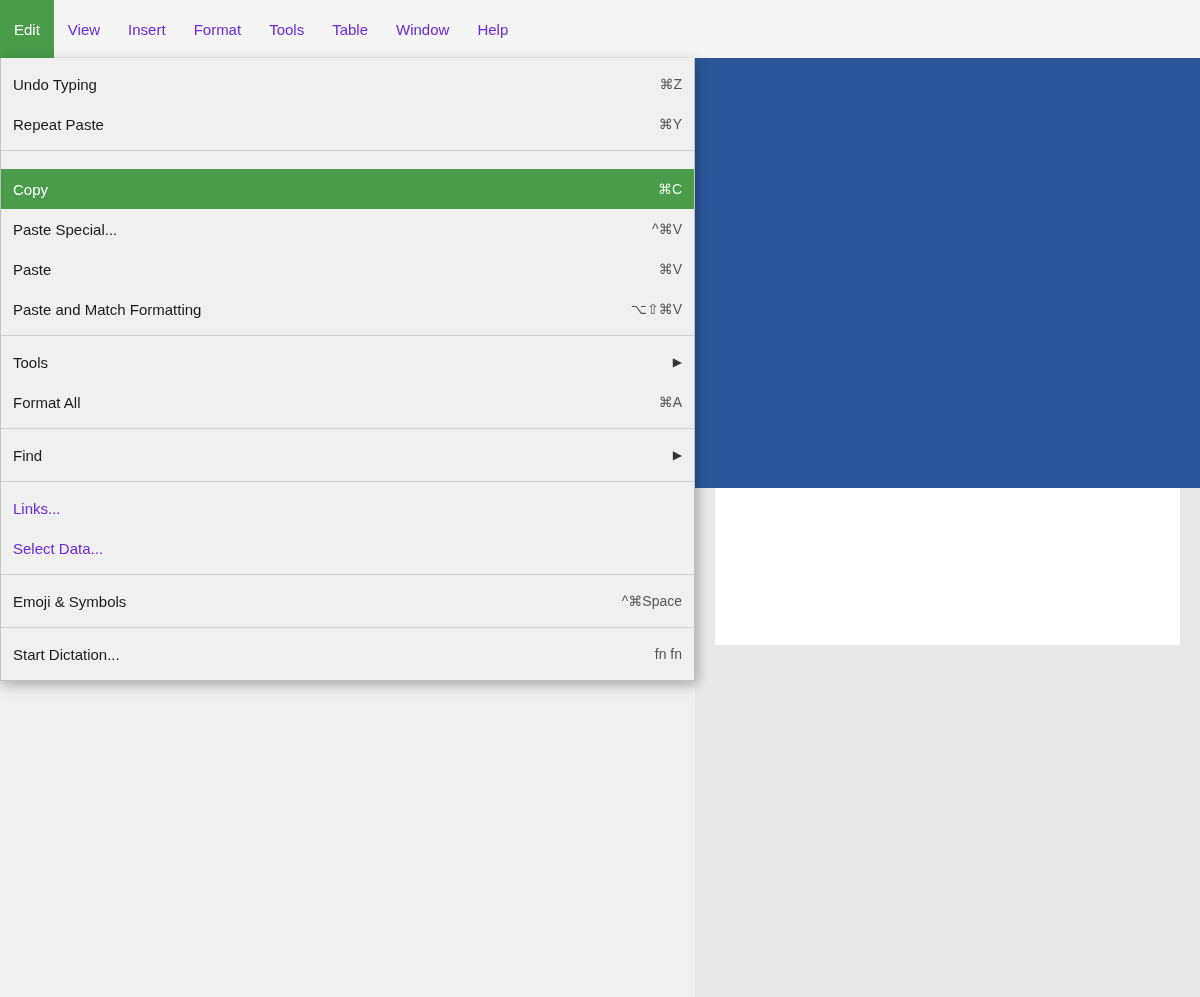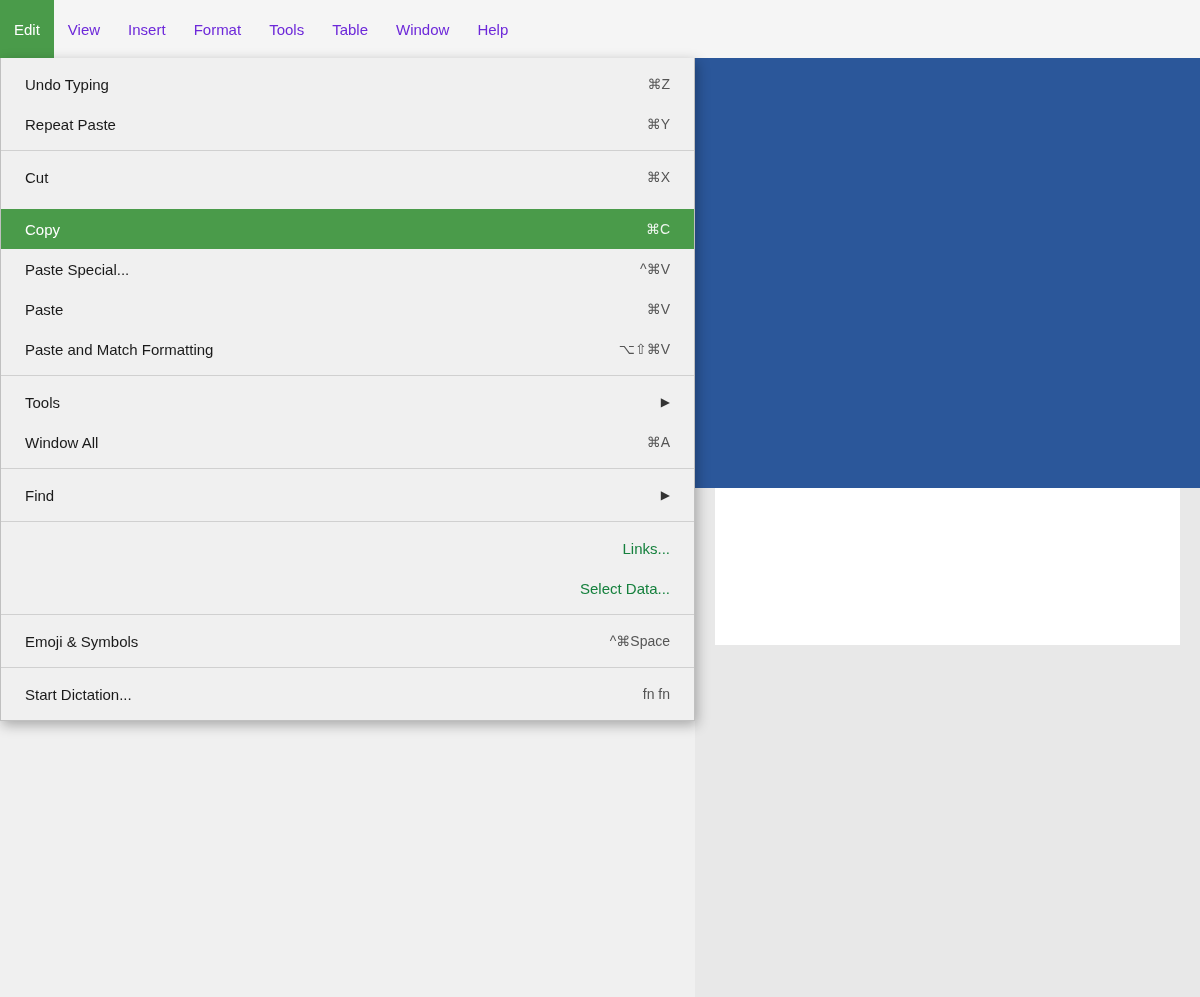--- a/index.html
+++ b/index.html
@@ -267,7 +267,7 @@
       display: flex;
       align-items: center;
       justify-content: space-between;
-      padding: 10px 24px;
+      padding: 10px 12px;
       font-size: 15px;
       color: #1a1a1a;
       cursor: pointer;

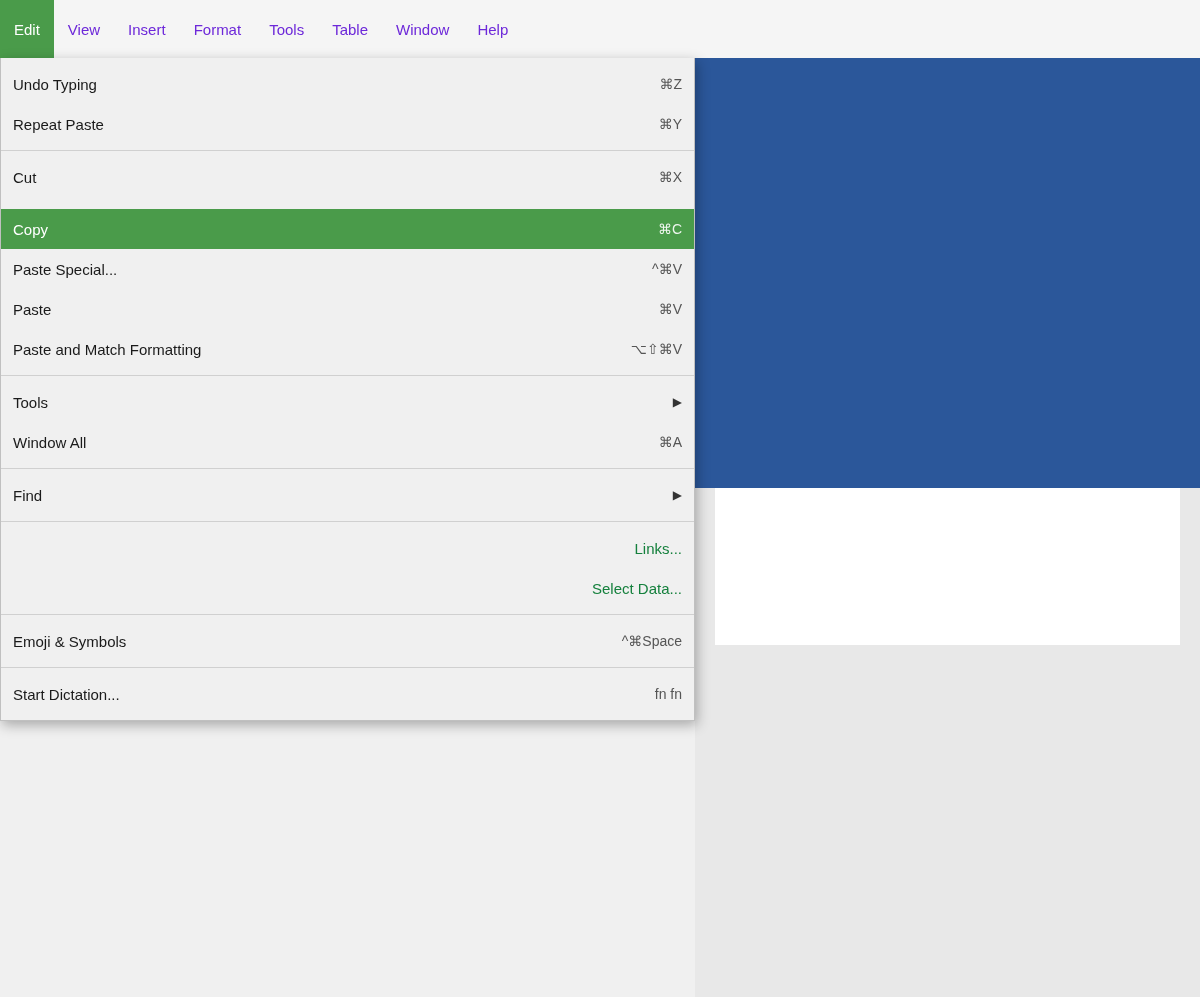--- a/index.html
+++ b/index.html
@@ -429,10 +429,6 @@
     </div>
 
     <div class="menu-section">
-      <div class="menu-item">
-        <span class="menu-item-label">Cut</span>
-        <span class="menu-item-shortcut">⌘X</span>
-      </div>
       <div class="menu-item highlighted">
         <span class="menu-item-label">Copy</span>
         <span class="menu-item-shortcut">⌘C</span>

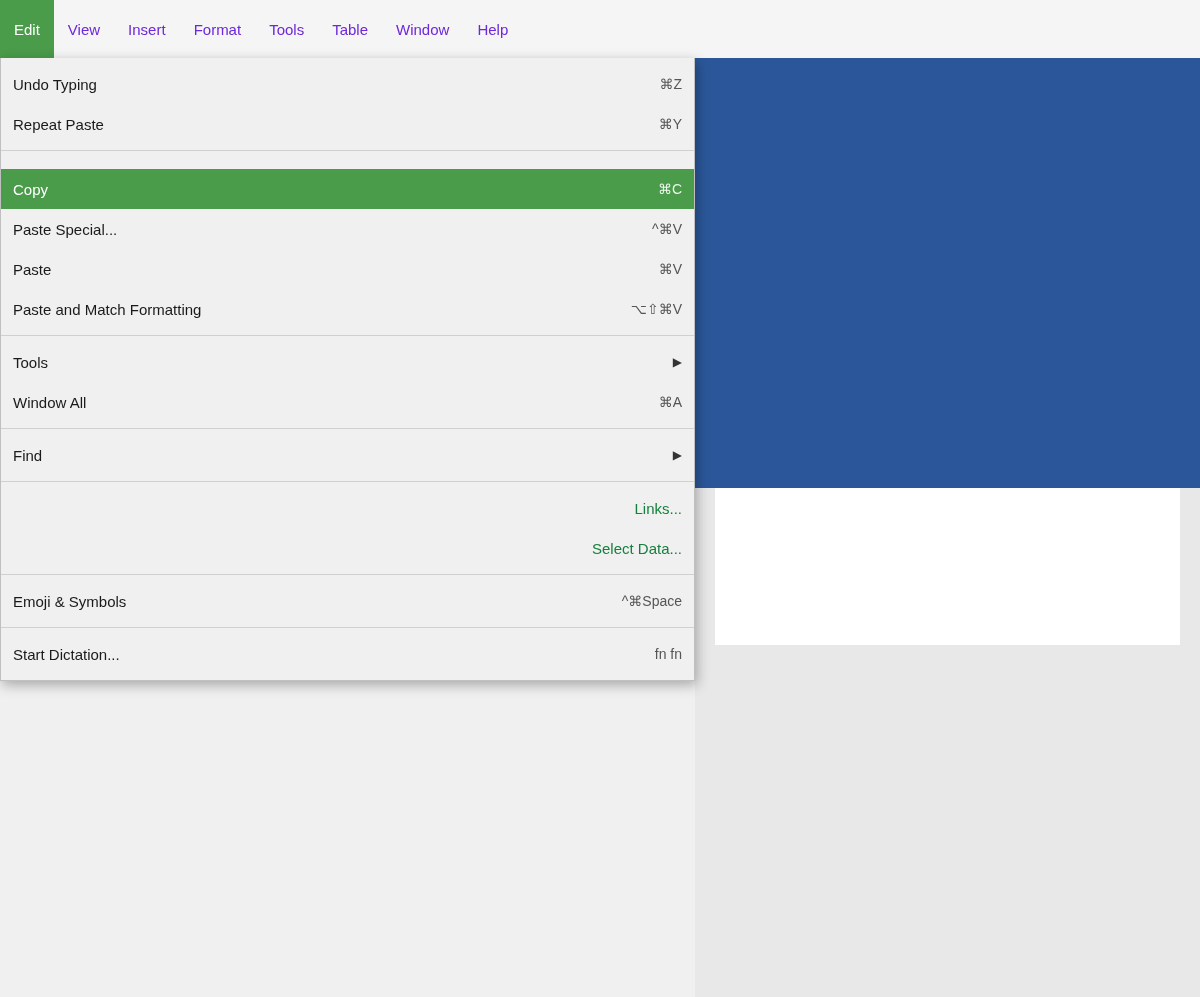--- a/index.html
+++ b/index.html
@@ -453,7 +453,7 @@
         <span class="menu-item-arrow">▶</span>
       </div>
       <div class="menu-item">
-        <span class="menu-item-label">Window All</span>
+        <span class="menu-item-label">Format All</span>
         <span class="menu-item-shortcut">⌘A</span>
       </div>
     </div>

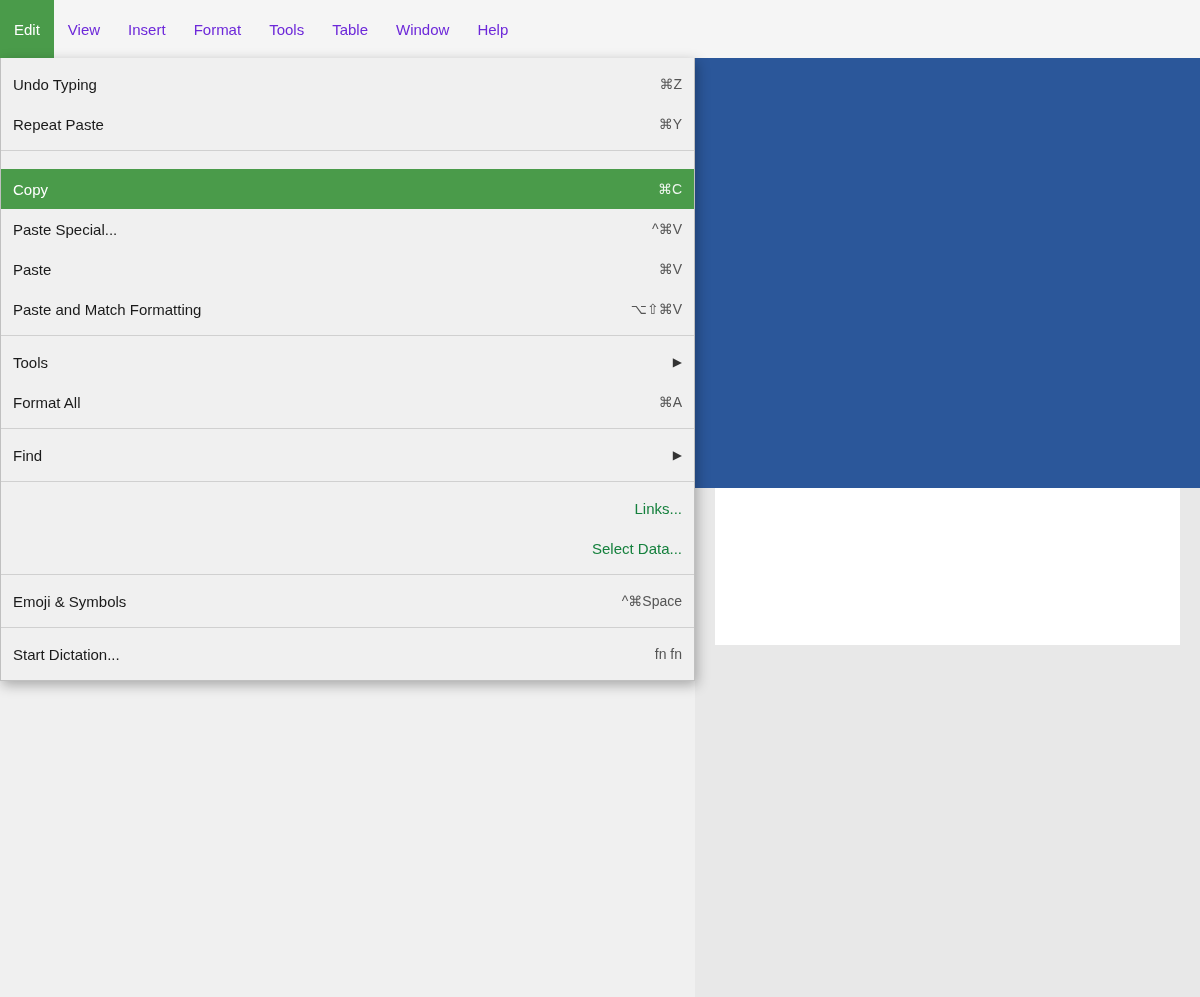--- a/index.html
+++ b/index.html
@@ -281,9 +281,8 @@
     }
 
     .menu-item.disabled {
-      color: #15803d;
+      color: #6d28d9;
       cursor: default;
-      justify-content: flex-end;
     }
 
     .menu-item-label {

